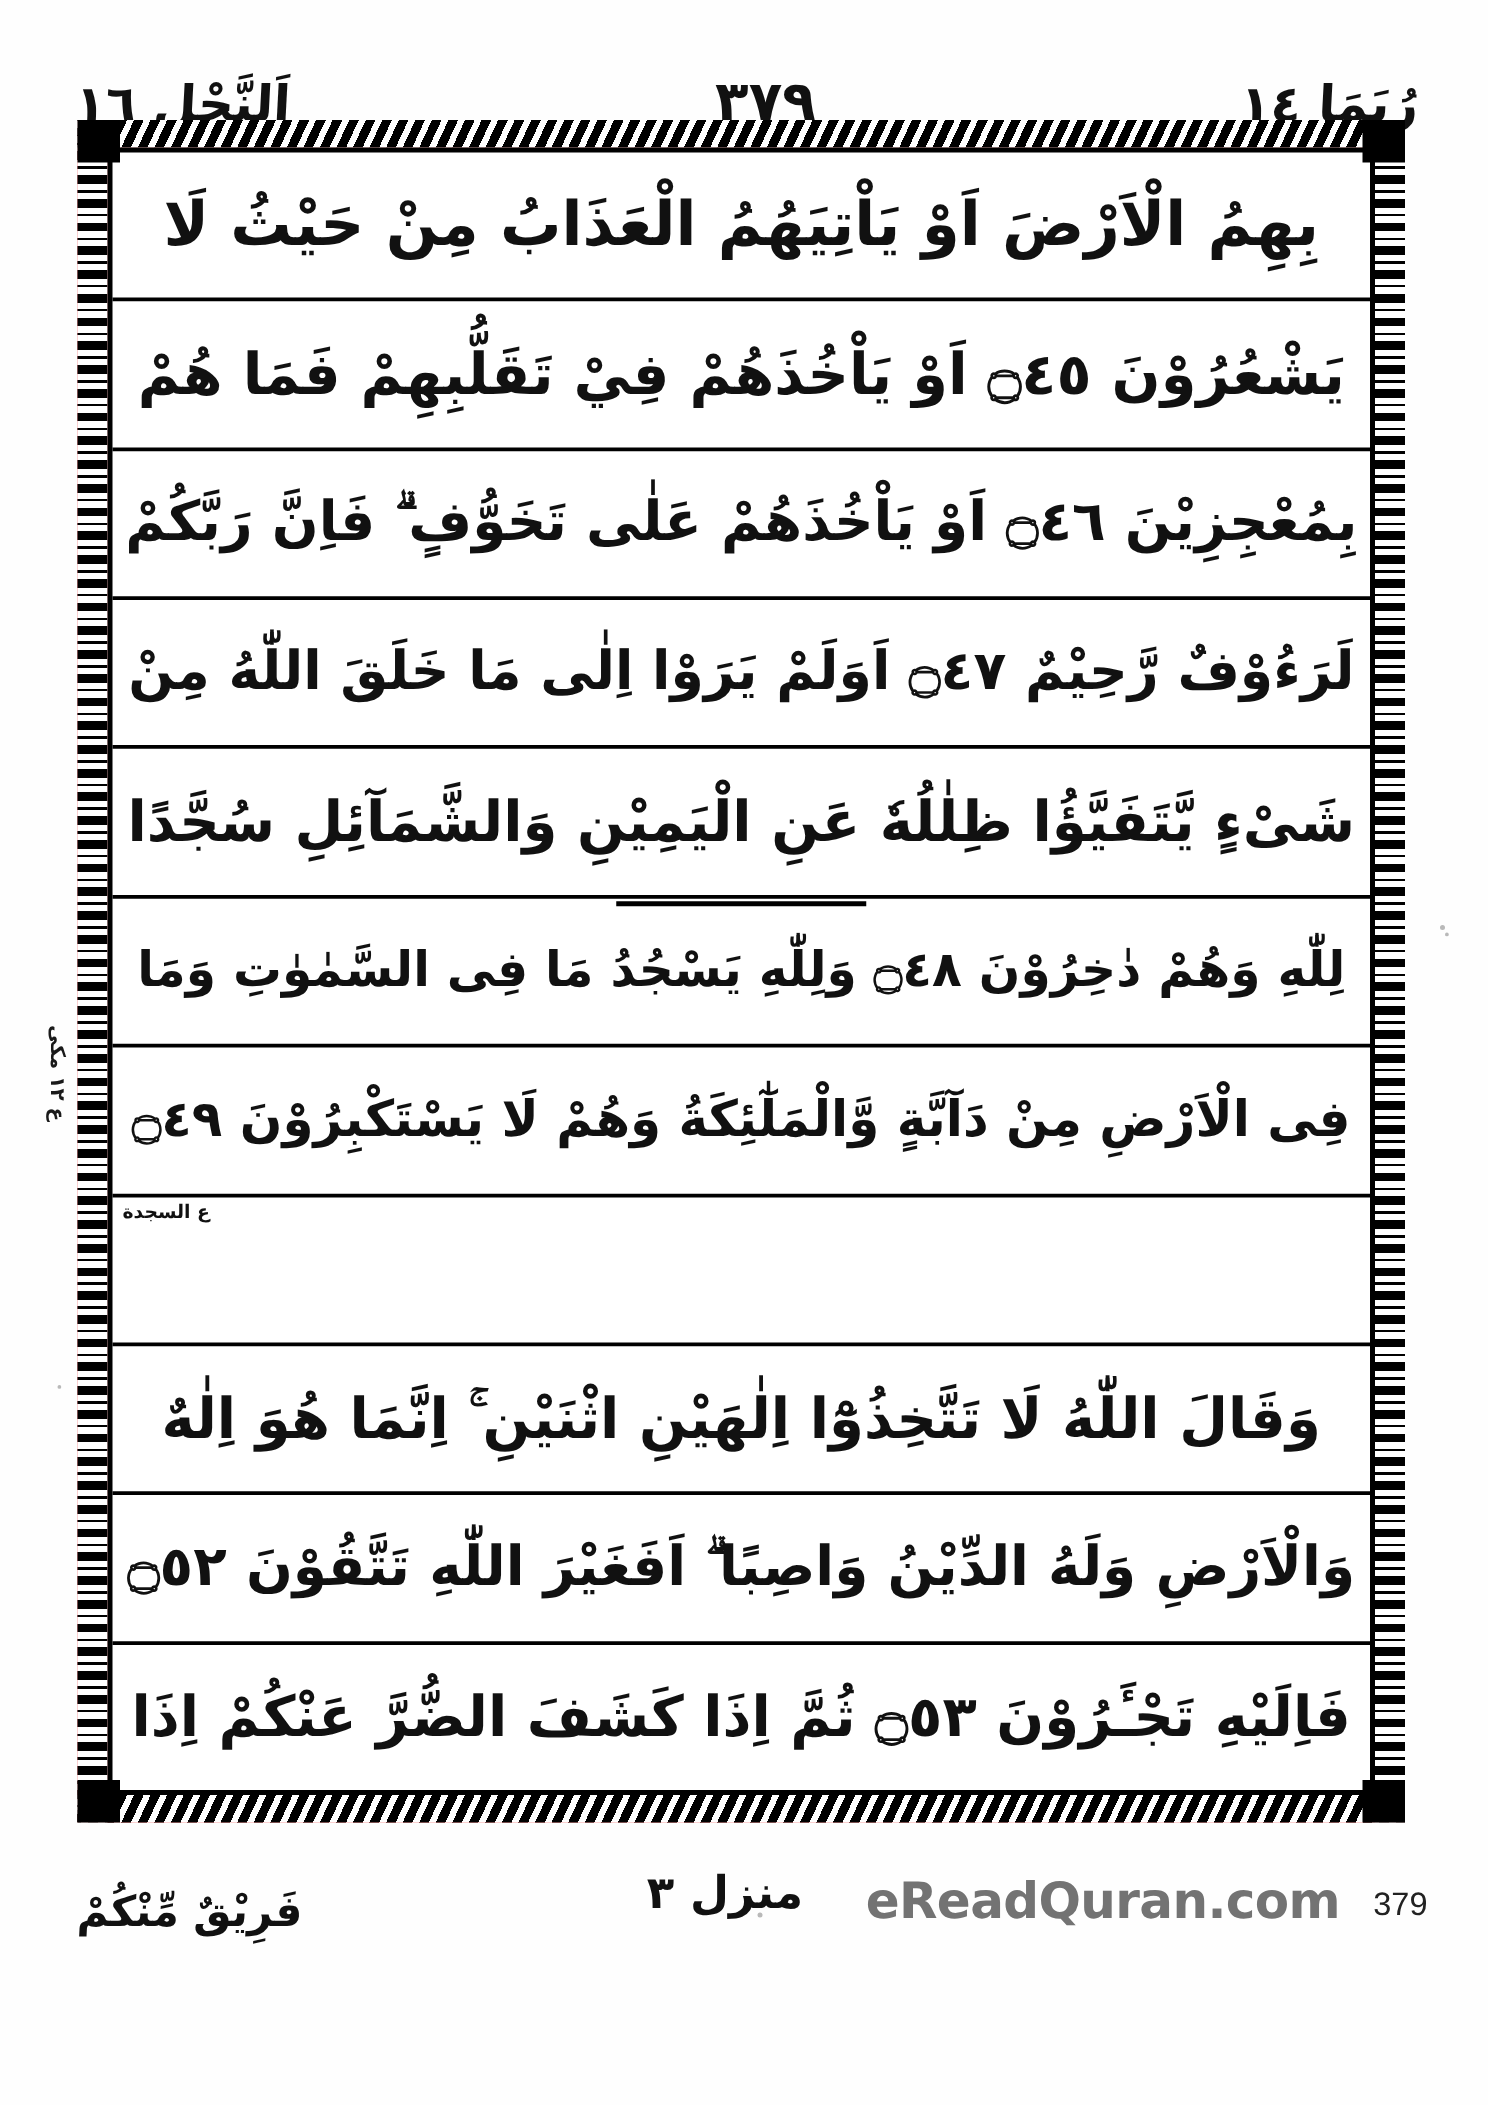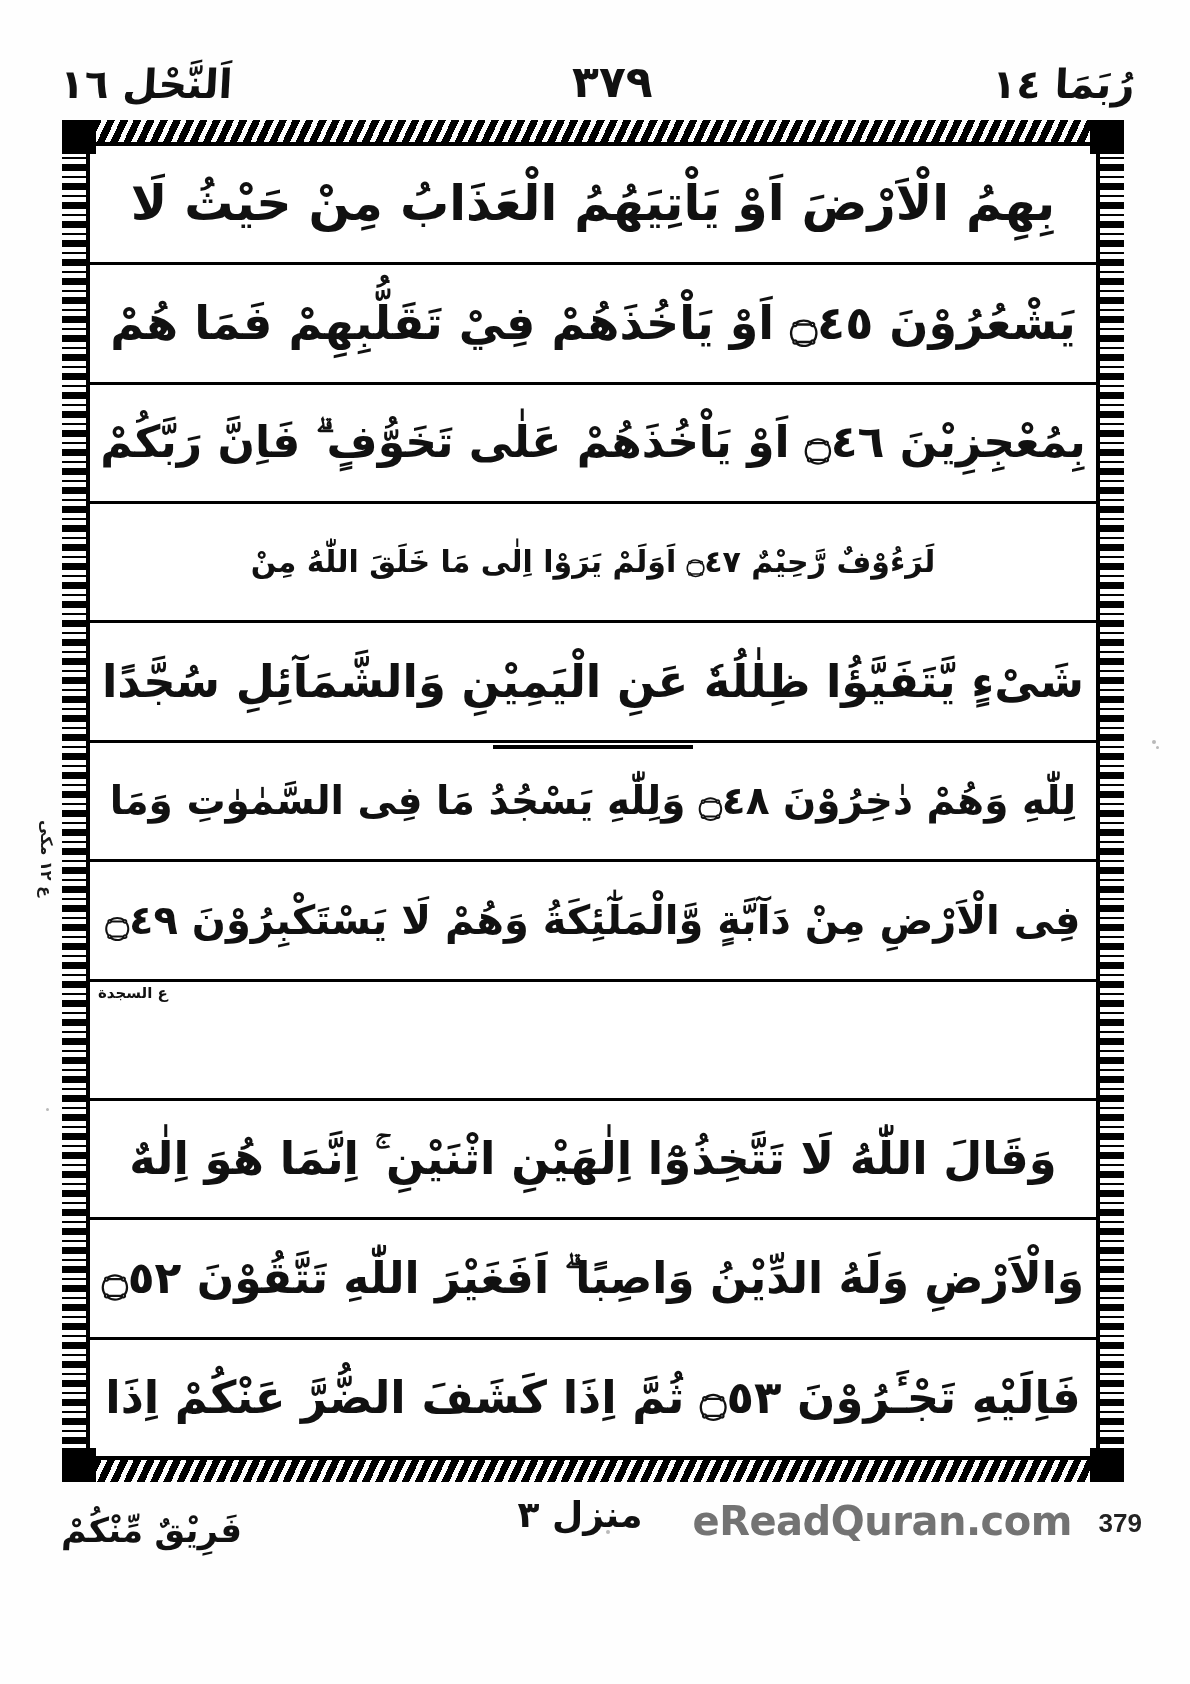--- a/index.html
+++ b/index.html
@@ -61,7 +61,7 @@
   
   .frame {
     position: absolute;
-    top: 120px;
+    top: 96px;
     left: 62px;
     width: 1062px;
     height: 1362px;

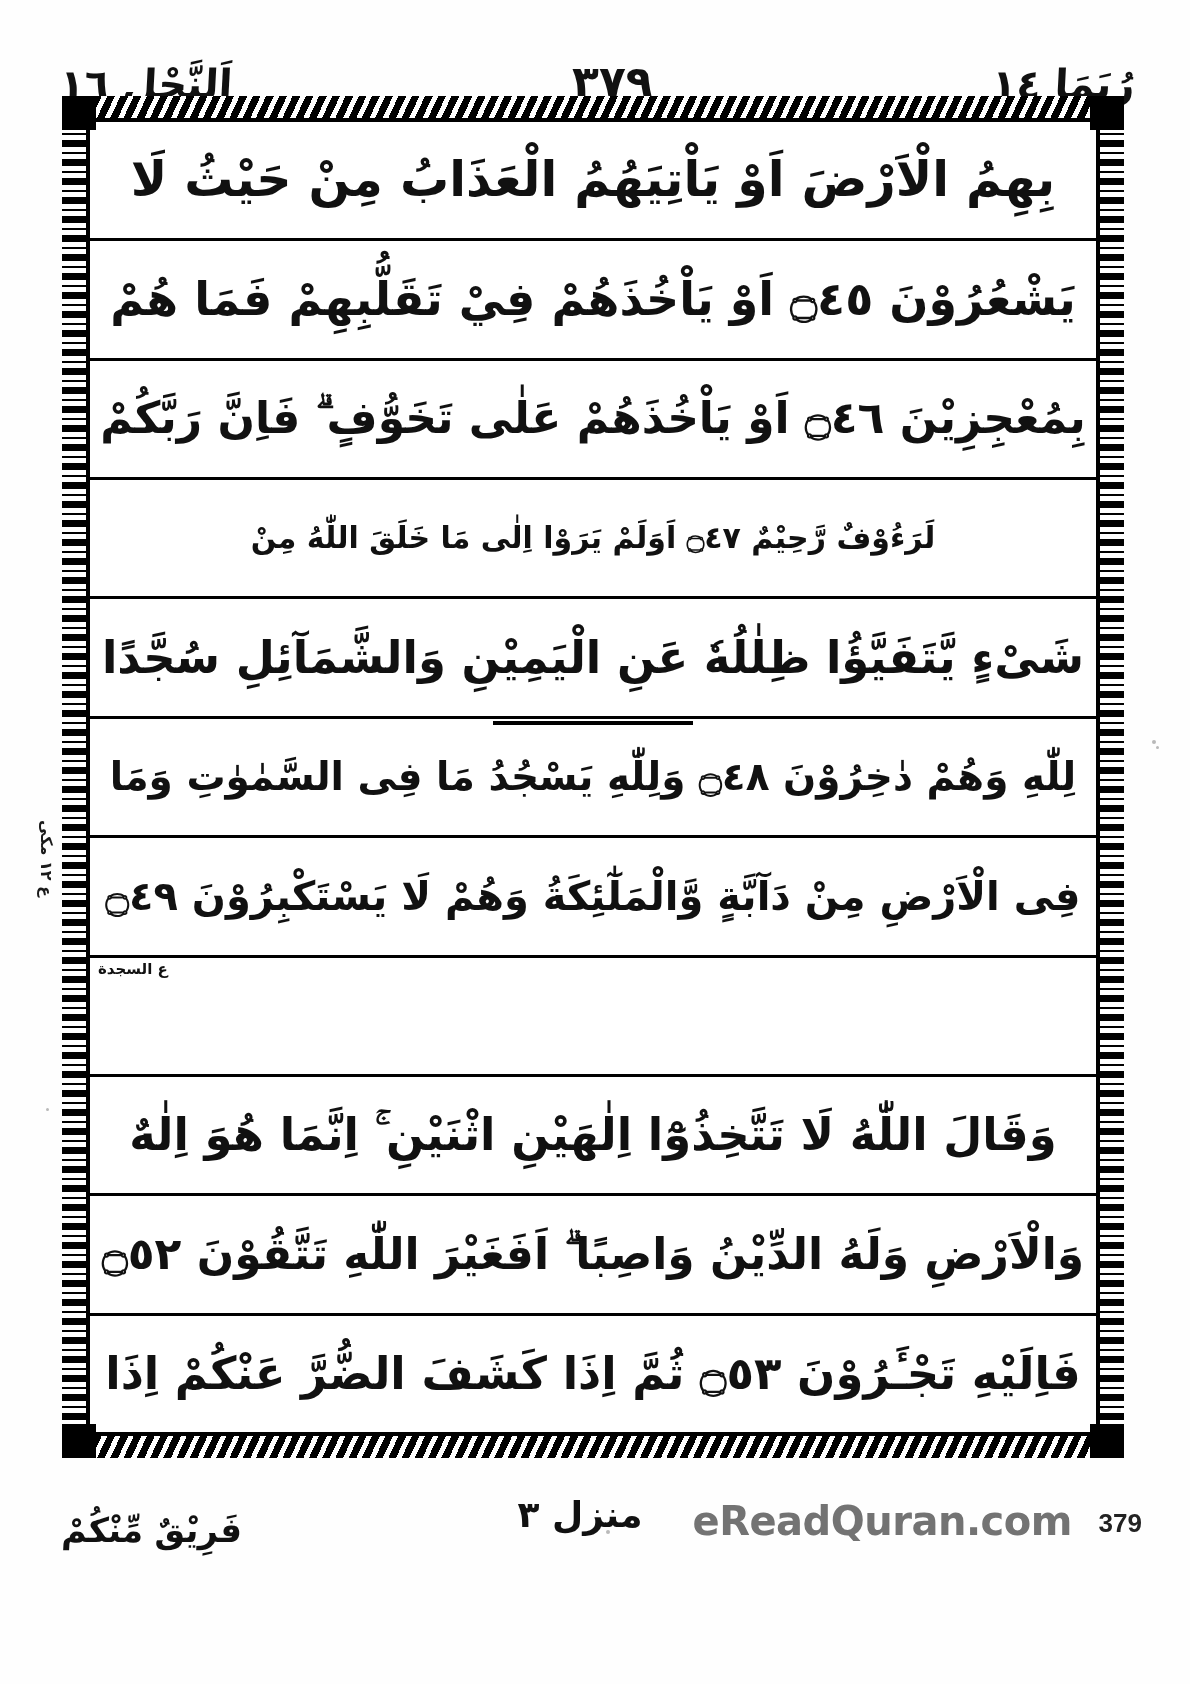--- a/index.html
+++ b/index.html
@@ -285,7 +285,7 @@
           <div class="ayah-text" style="font-size: 44px;">بِمُعْجِزِيْنَ ۝٤٦ اَوْ يَاْخُذَهُمْ عَلٰى تَخَوُّفٍ ۗ فَاِنَّ رَبَّكُمْ</div>
         </div>
         <div class="ayah-line tight">
-          <div class="ayah-text" style="font-size: 30px;">لَرَءُوْفٌ رَّحِيْمٌ ۝٤٧ اَوَلَمْ يَرَوْا اِلٰى مَا خَلَقَ اللّٰهُ مِنْ</div>
+          <div class="ayah-text" style="font-size: 43px;">لَرَءُوْفٌ رَّحِيْمٌ ۝٤٧ اَوَلَمْ يَرَوْا اِلٰى مَا خَلَقَ اللّٰهُ مِنْ</div>
         </div>
         <div class="ayah-line">
           <div class="ayah-text" style="font-size: 45px;">شَىْءٍ يَّتَفَيَّؤُا ظِلٰلُهٗ عَنِ الْيَمِيْنِ وَالشَّمَآئِلِ سُجَّدًا</div>

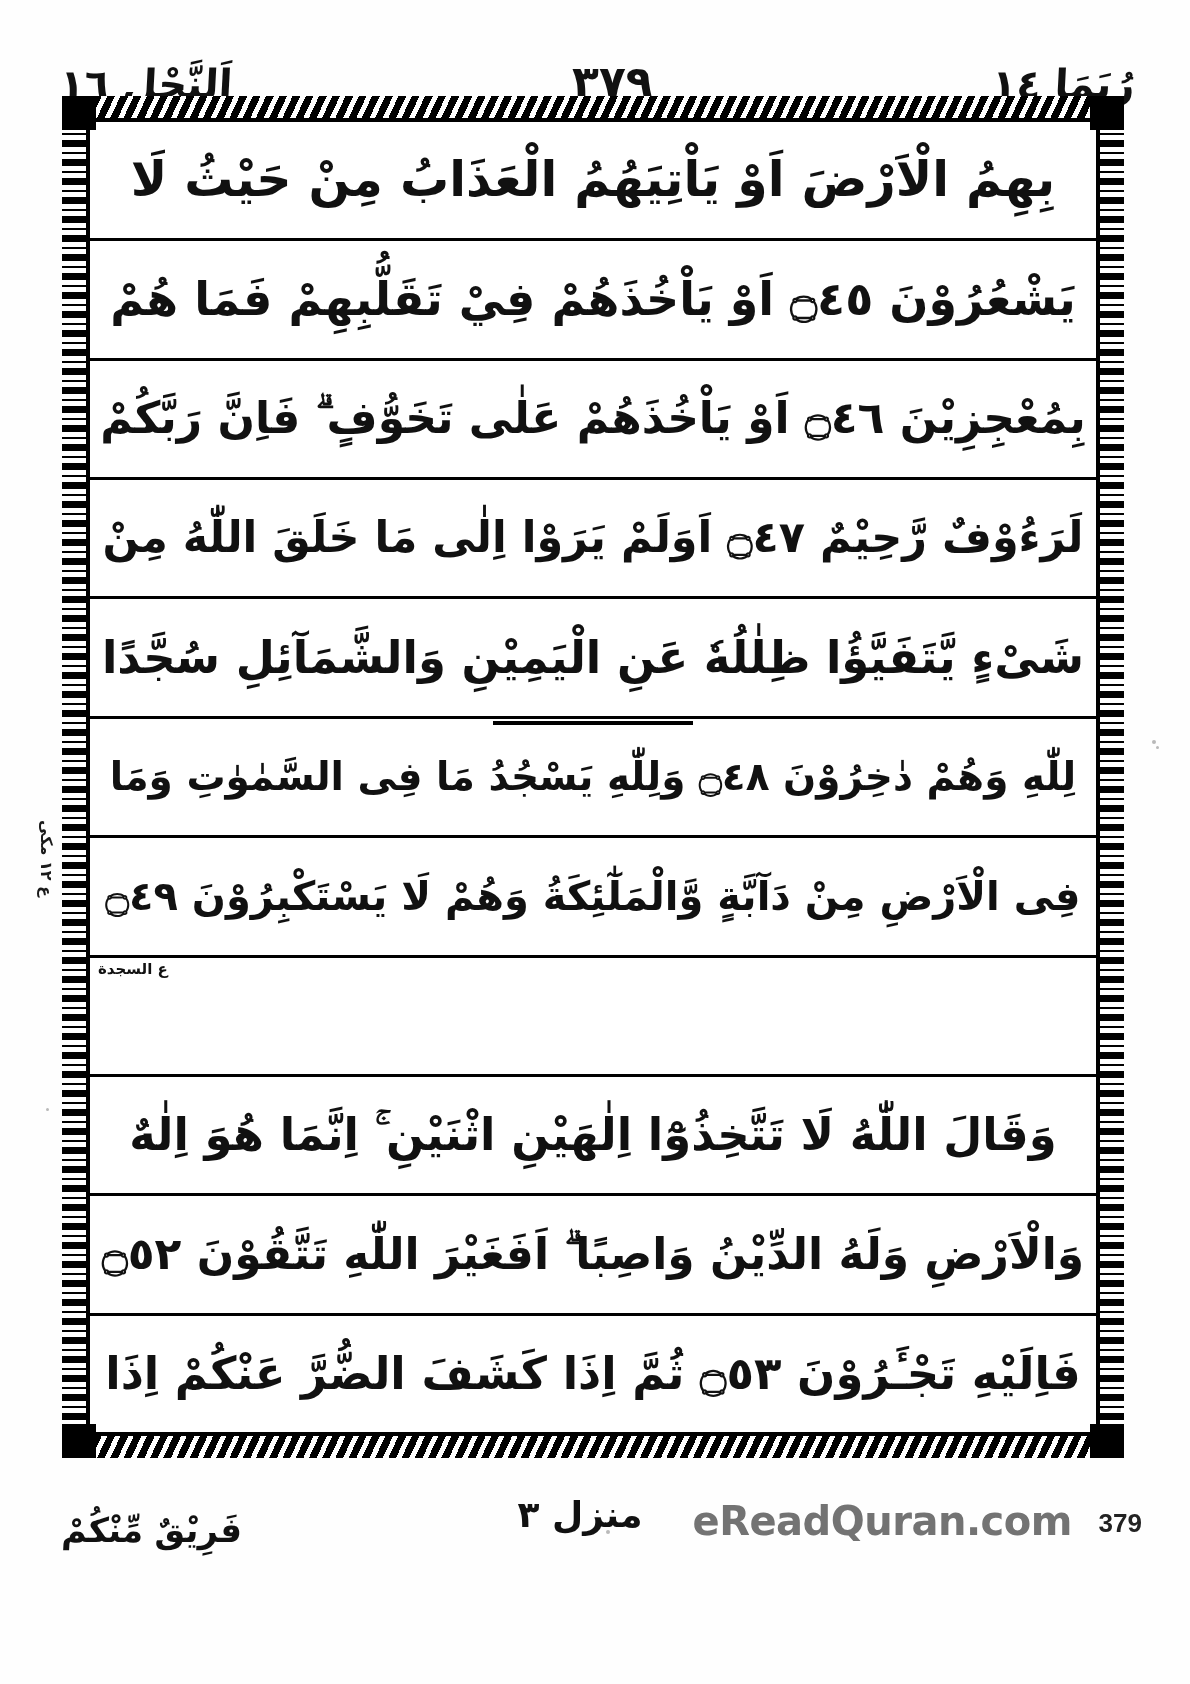--- a/index.html
+++ b/index.html
@@ -239,7 +239,7 @@
     top: 22px;
     font-family: "Liberation Sans", sans-serif;
     font-size: 26px;
-    font-weight: 700;
+    font-weight: 400;
     color: #222;
   }
 

